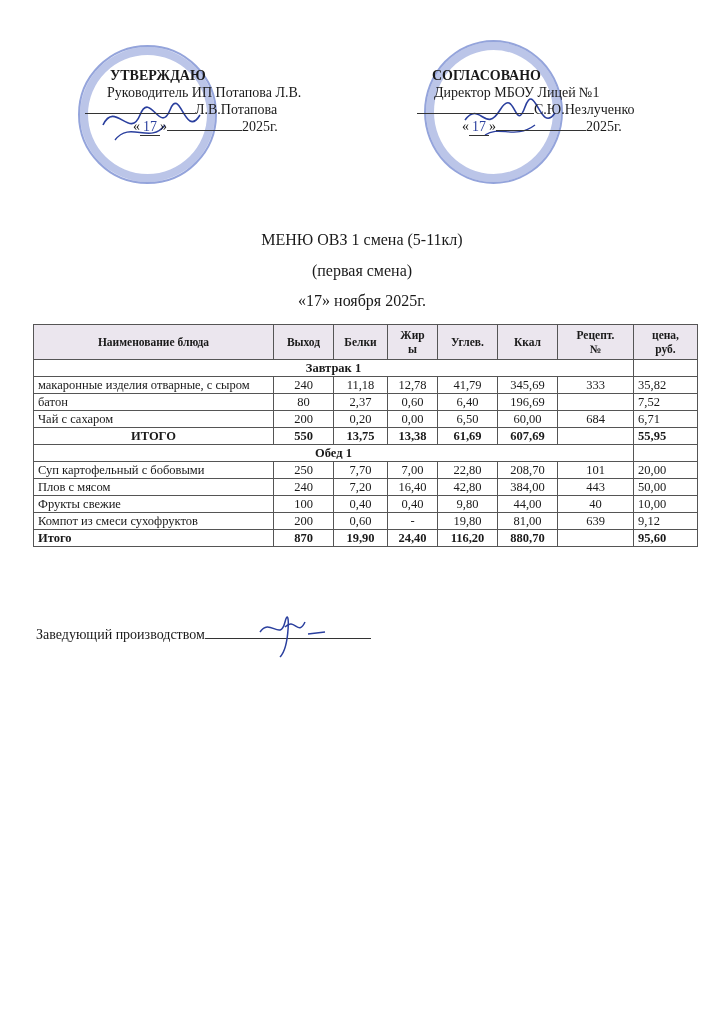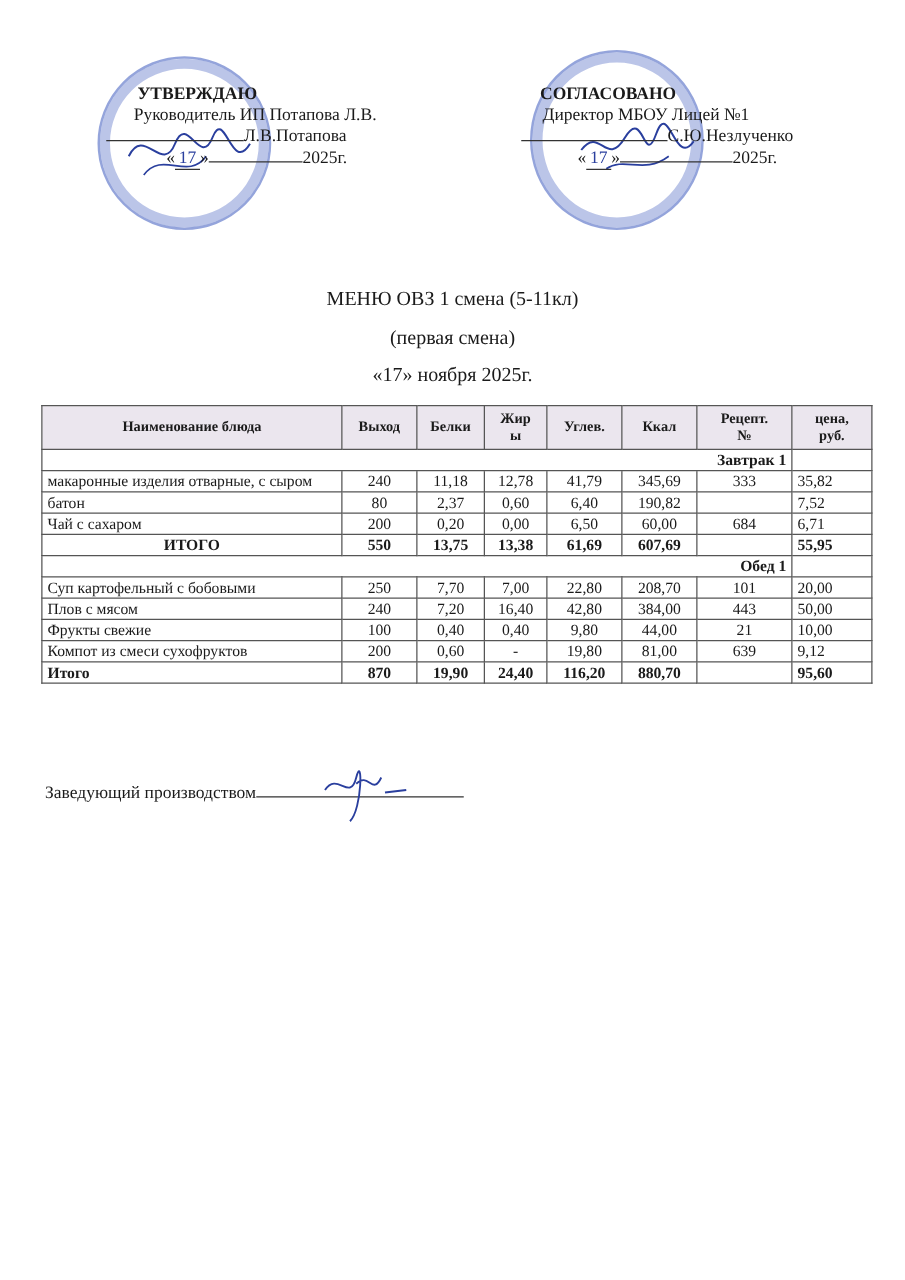--- a/index.html
+++ b/index.html
@@ -32,7 +32,7 @@
     table.menu th { background: #ebe6ee; font-weight: bold; height: 34px; line-height: 14px; font-size: 11.5px; text-align: center; }
     table.menu td.num { text-align: center; }
     table.menu td.price { text-align: left; padding-right: 6px; }
-    table.menu tr.section td { font-weight: bold; text-align: right; }
+    table.menu tr.section td { font-weight: bold; text-align: center; }
     table.menu tr.total td { font-weight: bold; }
     .name-cell { text-align: left; }
 

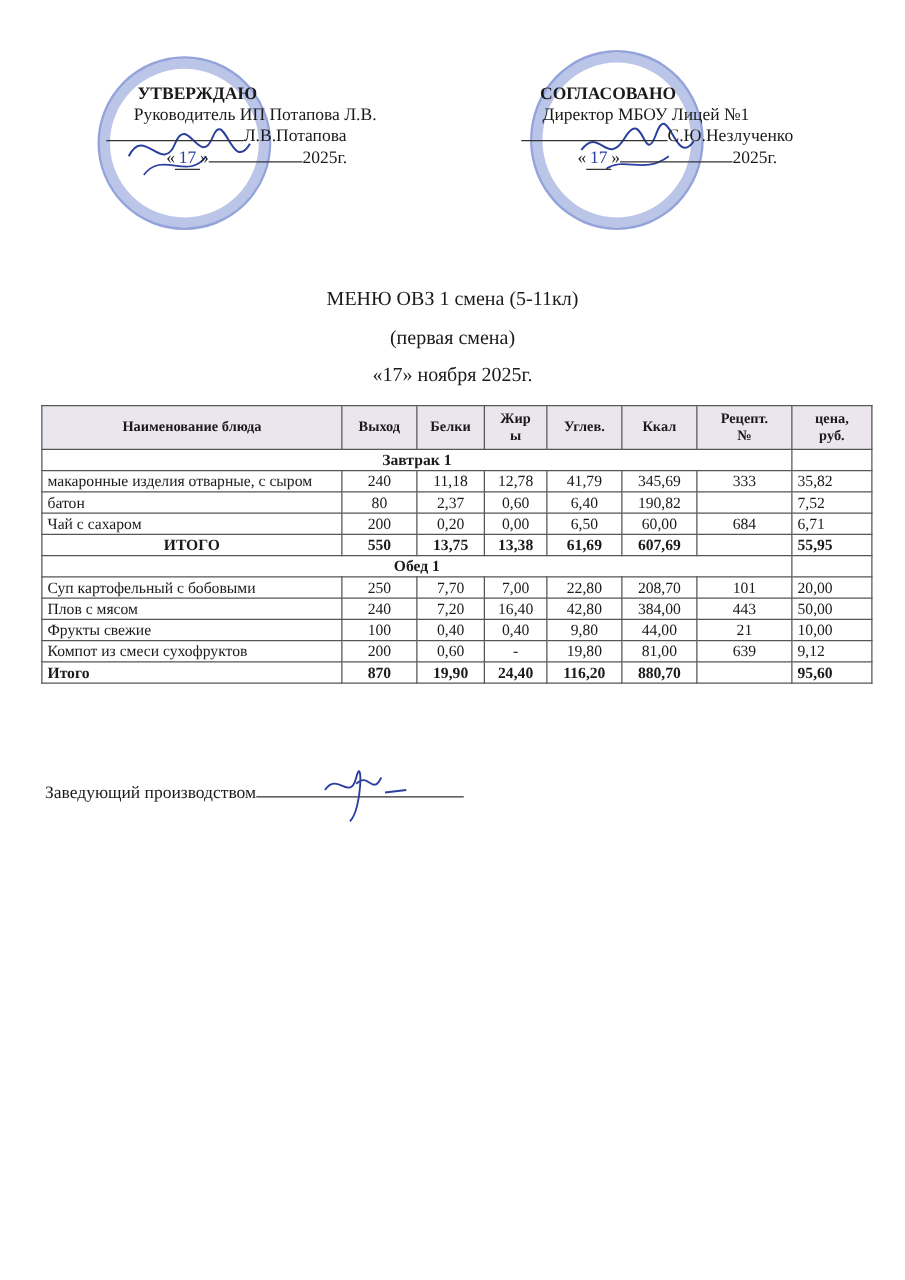--- a/index.html
+++ b/index.html
@@ -123,7 +123,7 @@
       <td class="num">2,37</td>
       <td class="num">0,60</td>
       <td class="num">6,40</td>
-      <td class="num">190,82</td>
+      <td class="num">196,69</td>
       <td class="num"></td>
       <td class="price">7,52</td>
     </tr>

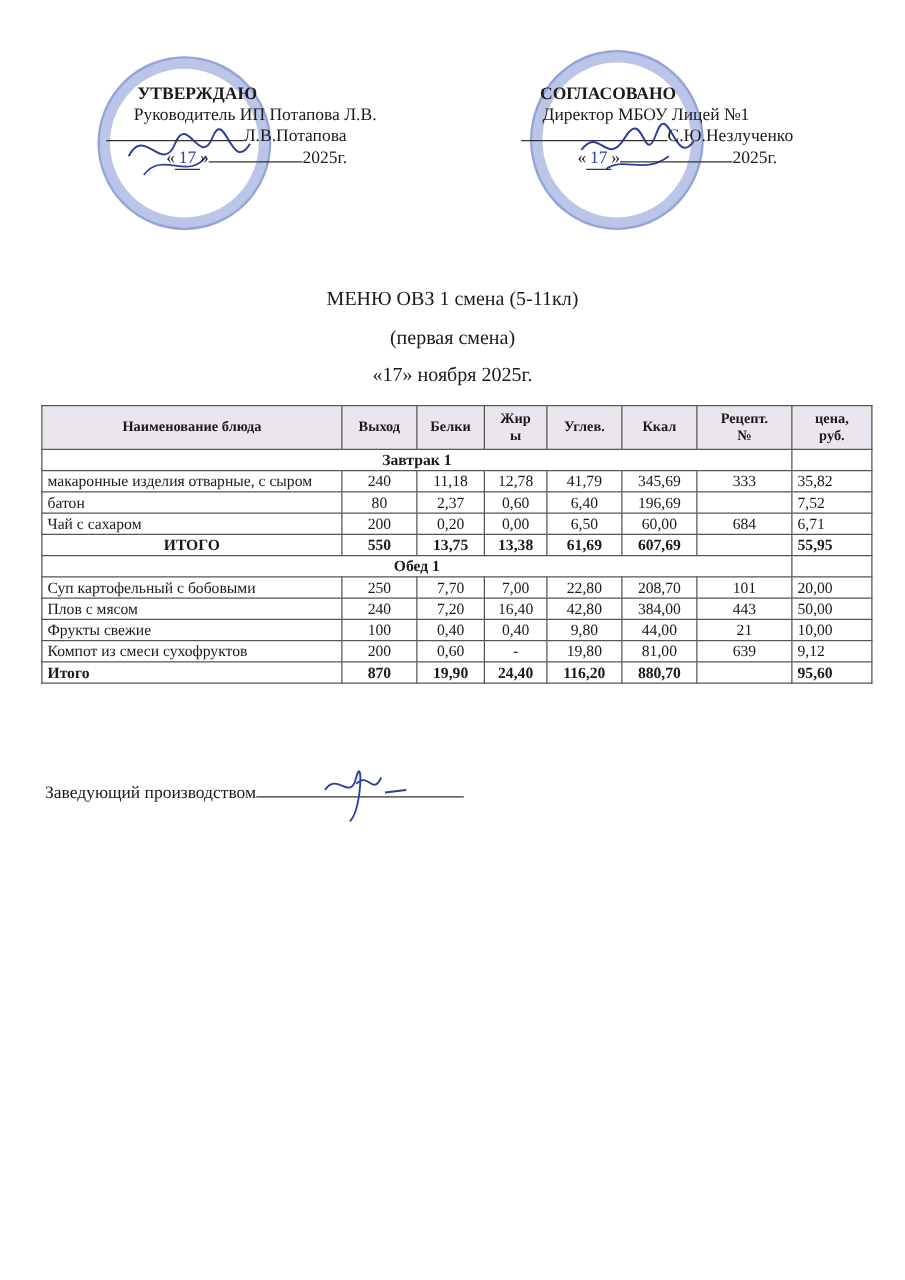--- a/index.html
+++ b/index.html
@@ -179,7 +179,7 @@
       <td class="num">0,40</td>
       <td class="num">9,80</td>
       <td class="num">44,00</td>
-      <td class="num">21</td>
+      <td class="num">40</td>
       <td class="price">10,00</td>
     </tr>
     <tr>

